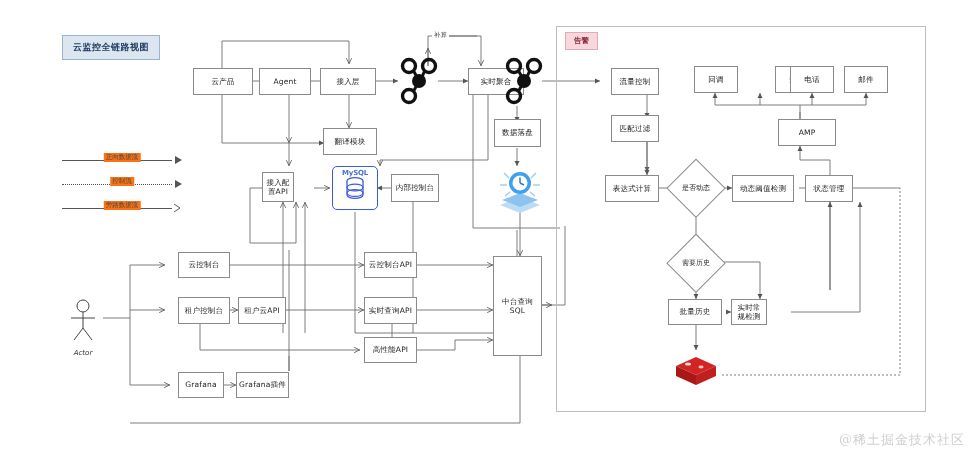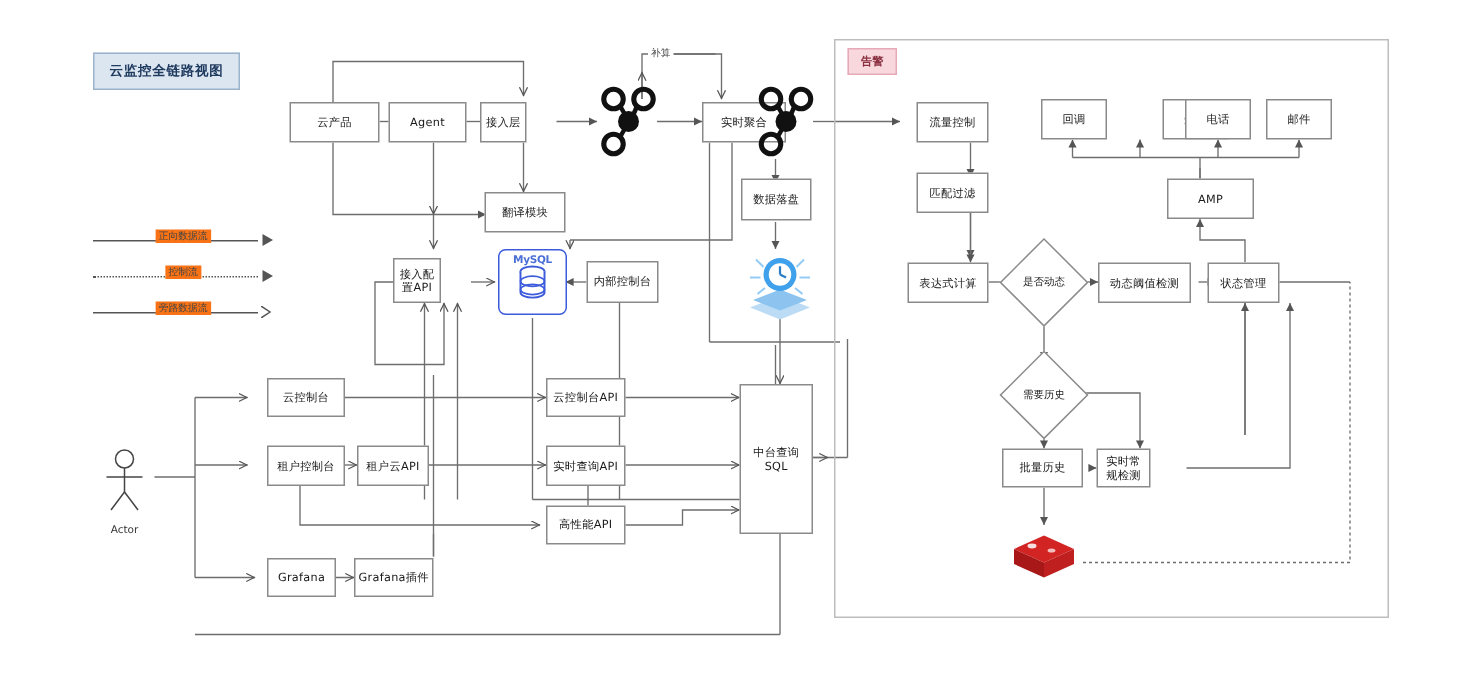--- a/index.html
+++ b/index.html
@@ -348,7 +348,7 @@
 
   <div class="node" style="left:193px; top:68px; width:60px; height:27px;">云产品</div>
   <div class="node" style="left:259px; top:68px; width:52px; height:27px;">Agent</div>
-  <div class="node" style="left:320px; top:68px; width:31px; height:27px;text-align:center;">接入层</div>
+  <div class="node" style="left:320px; top:68px; width:56px; height:27px;text-align:center;">接入层</div>
   <div class="node" style="left:323px; top:128px; width:54px; height:27px;">翻译模块</div>
   <div class="node" style="left:468px; top:68px; width:56px; height:27px;">实时聚合</div>
   <div class="node" style="left:494px; top:119px; width:47px; height:28px;">数据落盘</div>

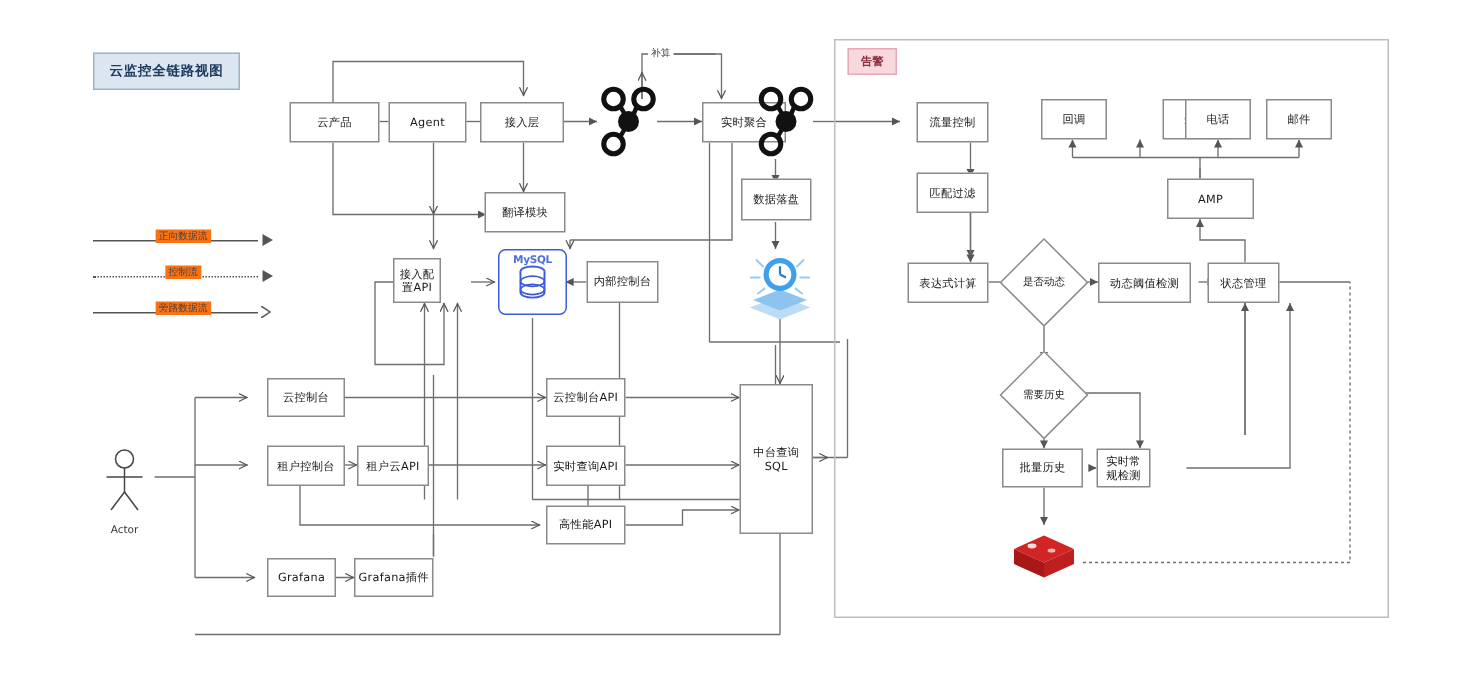--- a/index.html
+++ b/index.html
@@ -132,6 +132,7 @@
     position: absolute;
     width: 40px;
     text-align: center;
+    font-style: italic;
   }
   .actor-label {
     font-size: 7px;

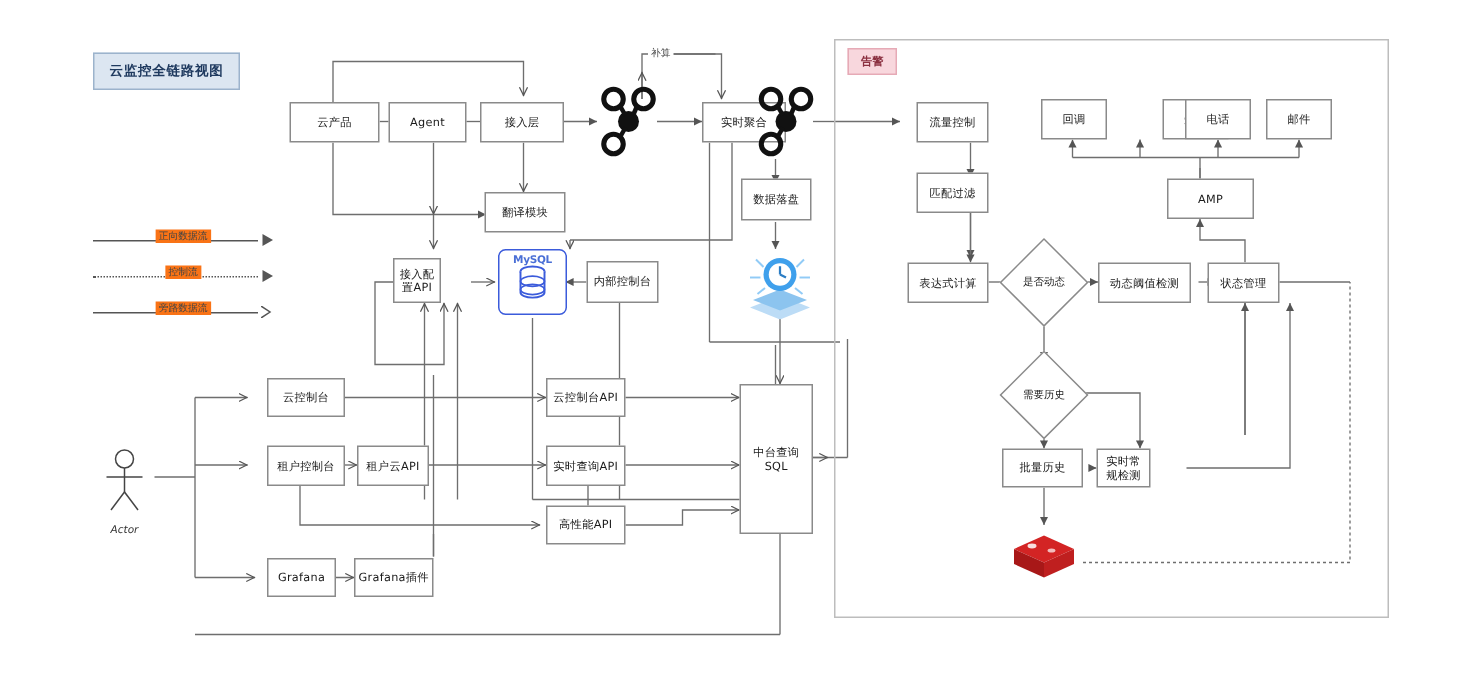--- a/index.html
+++ b/index.html
@@ -462,6 +462,7 @@
     </svg>
   </div>
 
+  <div class="watermark">@稀土掘金技术社区</div>
 
 </div>
 

